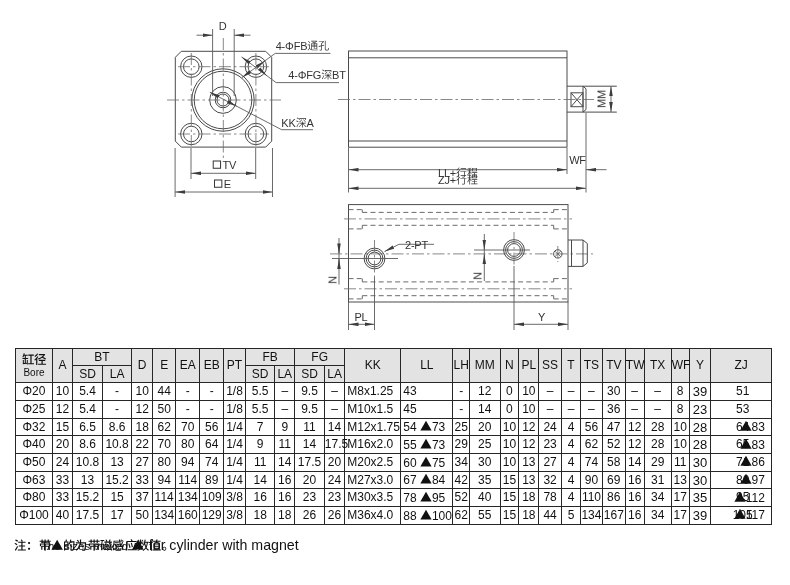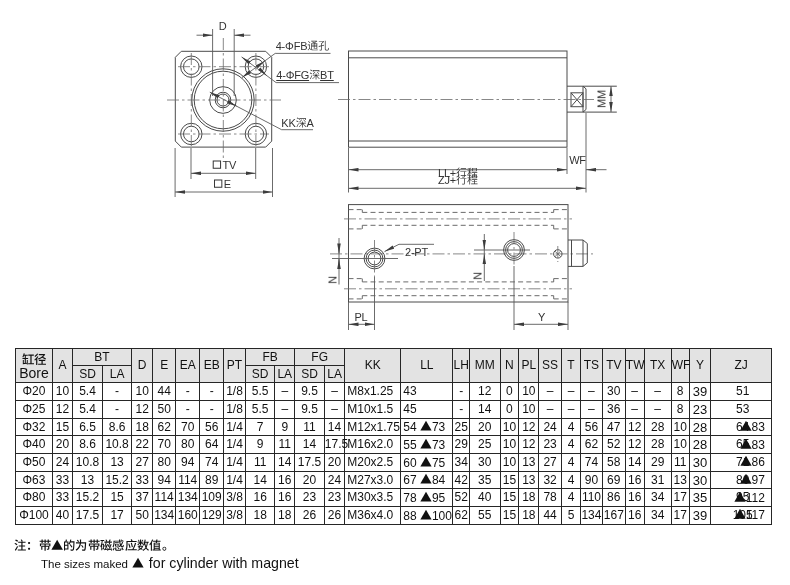--- a/index.html
+++ b/index.html
@@ -175,7 +175,7 @@
         </svg><svg class="cjk" style="width:1em" viewBox="0 0 1000 1000">
           <path d="M607 65V827C607 924 629 949 715 949C732 949 841 949 858 949C943 949 960 894 968 730C950 725 923 713 906 700C901 851 895 889 854 889C831 889 740 889 722 889C681 889 673 879 673 828V65ZM262 315V510C175 533 96 554 35 568L51 636L262 578V873C262 887 258 891 242 892C227 892 176 893 118 891C129 911 138 940 141 958C214 959 262 957 290 946C318 935 327 915 327 873V560L534 503L525 440L327 493V343C401 288 483 206 537 131L491 99L477 103H57V166H425C380 220 317 278 262 315Z"></path>
         </svg></div>
-      <div class="lb" style="left:305px;top:69.2px;text-decoration:underline;">4-ΦFG<svg class="cjk" style="width:1em" viewBox="0 0 1000 1000">
+      <div class="lb" style="left:317px;top:69.2px;">4-ΦFG<svg class="cjk" style="width:1em" viewBox="0 0 1000 1000">
           <path d="M329 98V274H390V157H853V271H916V98ZM510 228C467 303 394 374 320 421C334 432 359 455 369 467C443 415 523 332 571 247ZM664 253C735 316 817 405 854 463L905 425C867 367 783 281 712 220ZM87 104C144 132 217 178 252 209L288 152C250 122 178 80 123 53ZM40 375C101 403 179 449 218 480L254 426C214 394 135 351 75 326ZM64 893 114 940C164 848 225 723 271 619L227 573C177 685 110 817 64 893ZM584 414V525H323V586H540C480 699 378 800 270 849C284 862 304 885 314 901C422 845 520 743 584 623V954H651V622C713 736 807 842 901 900C912 883 933 860 948 847C851 796 754 694 695 586H919V525H651V414Z"></path>
         </svg>BT</div>
       <div class="lb" style="left:297.5px;top:116.8px;">KK<svg class="cjk" style="width:1em" viewBox="0 0 1000 1000">

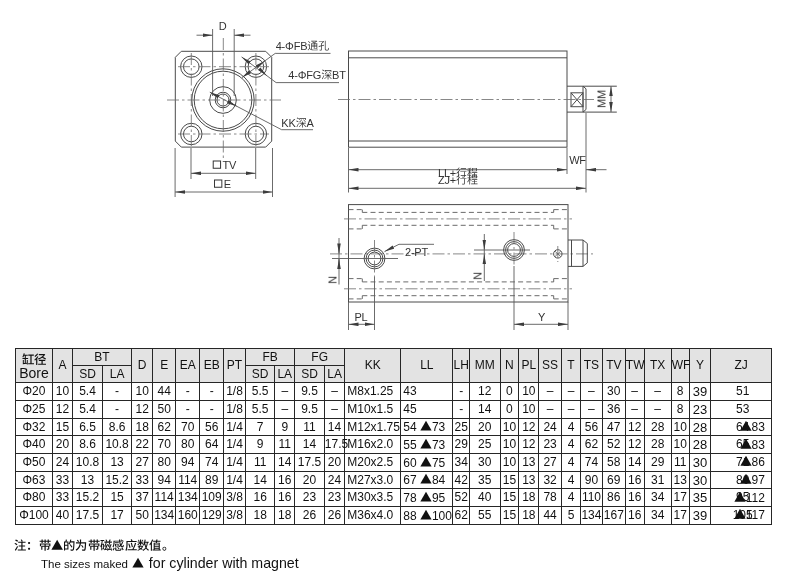--- a/index.html
+++ b/index.html
@@ -199,7 +199,7 @@
           <path d="M526 143H839V336H526ZM463 84V394H904V84ZM448 674V732H647V871H380V931H962V871H713V732H918V674H713V546H940V487H425V546H647V674ZM364 57C291 90 158 119 45 138C53 153 62 175 66 190C114 183 166 174 217 163V324H50V387H208C167 505 96 639 30 711C42 726 58 753 65 772C119 708 175 604 217 498V956H283V519C318 561 363 618 380 646L420 594C401 570 312 480 283 454V387H412V324H283V148C331 136 376 123 412 108Z"></path>
         </svg></div>
       <div class="lb rot" style="left:601.5px;top:99.2px;">MM</div>
-      <div class="lb" style="left:416.5px;top:247px;">2-PT</div>
+      <div class="lb" style="left:416.5px;top:240px;">2-PT</div>
       <div class="lb rot" style="left:332.5px;top:279.5px;">N</div>
       <div class="lb rot" style="left:477.5px;top:275.5px;">N</div>
       <div class="lb" style="left:361px;top:312.2px;">PL</div>

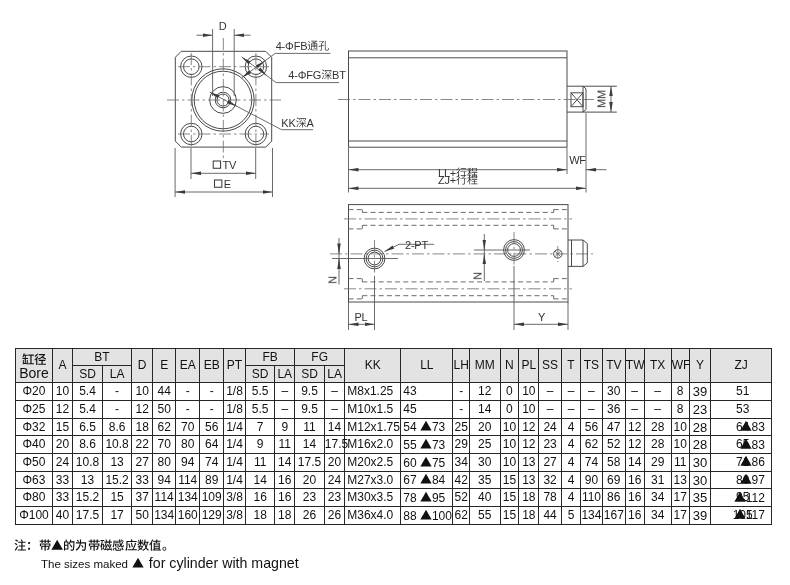--- a/index.html
+++ b/index.html
@@ -21,7 +21,7 @@
 #dims .hc{background:#e3e3e3}
 #dims tr.hr1 td,#dims tr.hr2 td{height:17.2px}
 #dims .bore-hc .cn{font-size:12.5px;line-height:14px}
-#dims .bore-hc .en{font-size:14px;line-height:12px}
+#dims .bore-hc .en{font-size:10px;line-height:12px}
 #dims .bore{font-size:12px}
 #dims .la{text-align:left;padding-left:2px}
 #dims .ycol{font-size:13px}

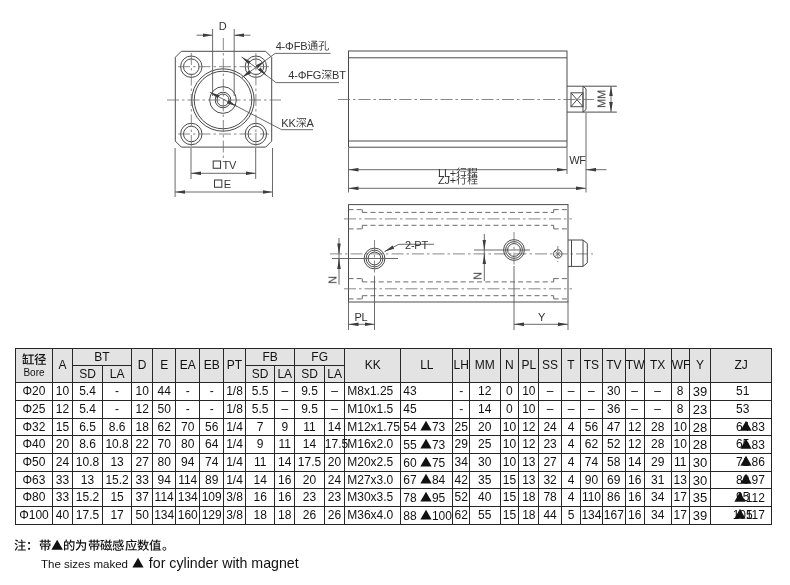--- a/index.html
+++ b/index.html
@@ -28,7 +28,7 @@
 #dims .zj{text-align:center;padding-left:3px;position:relative;white-space:nowrap}
 #dims .zj span:last-child{position:absolute;right:6px;top:50%;transform:translateY(-50%)}
 #note1{transform:translateZ(0);position:absolute;left:14px;top:539px;font-size:12.3px;color:#111}
-#note2{transform:translateZ(0);position:absolute;left:41px;top:554px;color:#111}
+#note2{transform:translateZ(0);position:absolute;left:41px;top:536px;color:#111}
 #note2 .n2a{font-size:11.5px}
 #note2 .n2b{font-size:12px}
 #note2 .n2c{font-size:14.2px}

